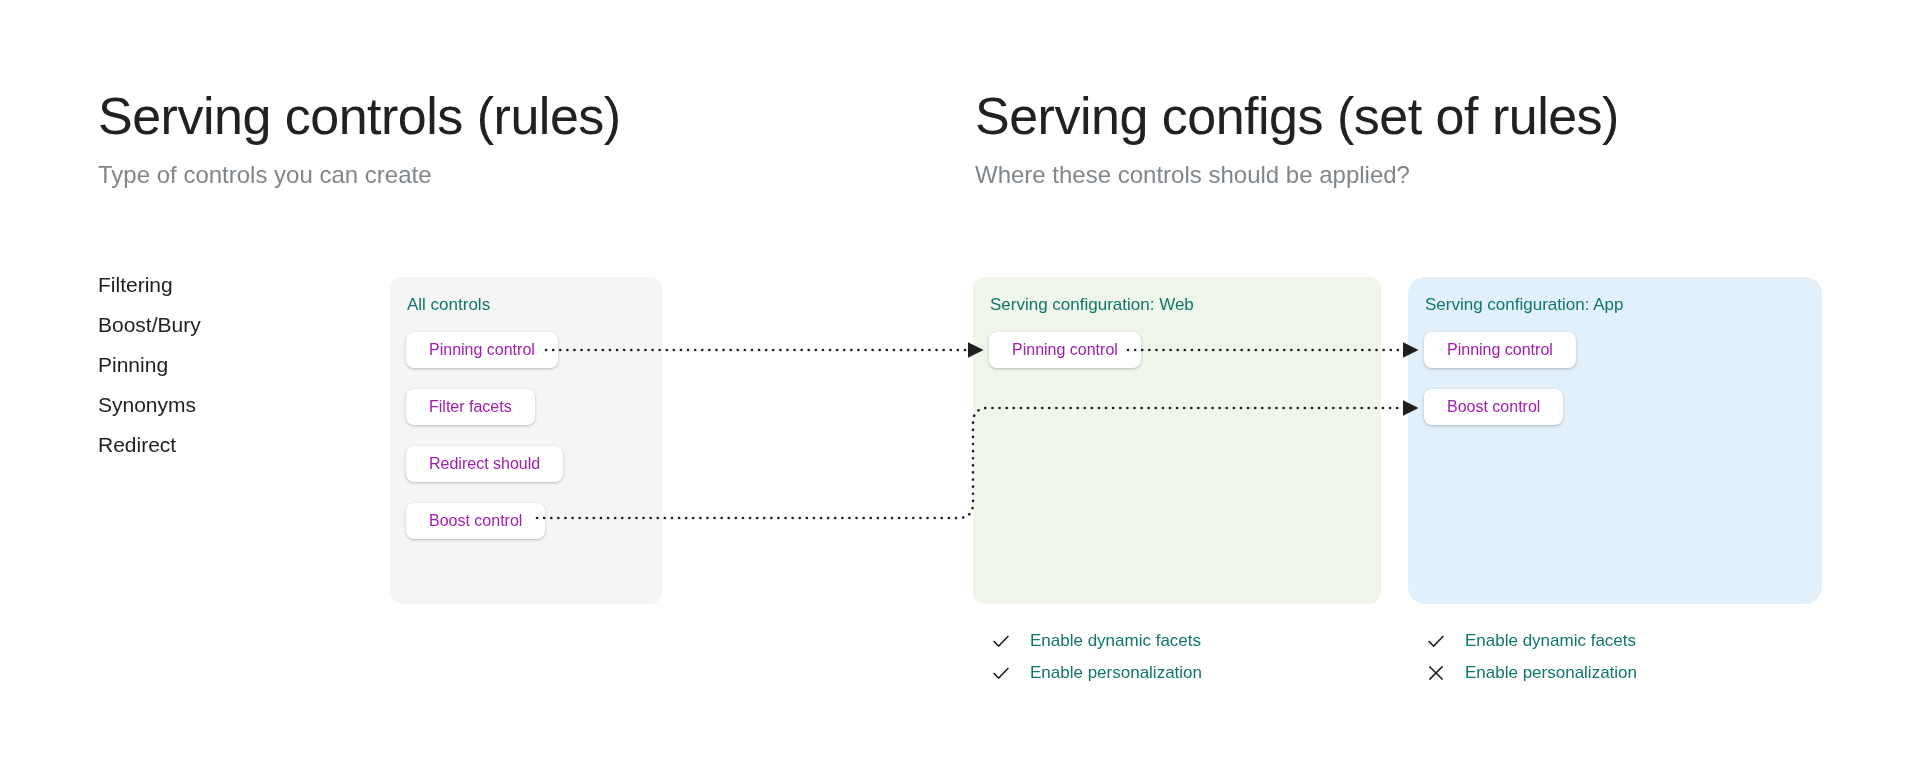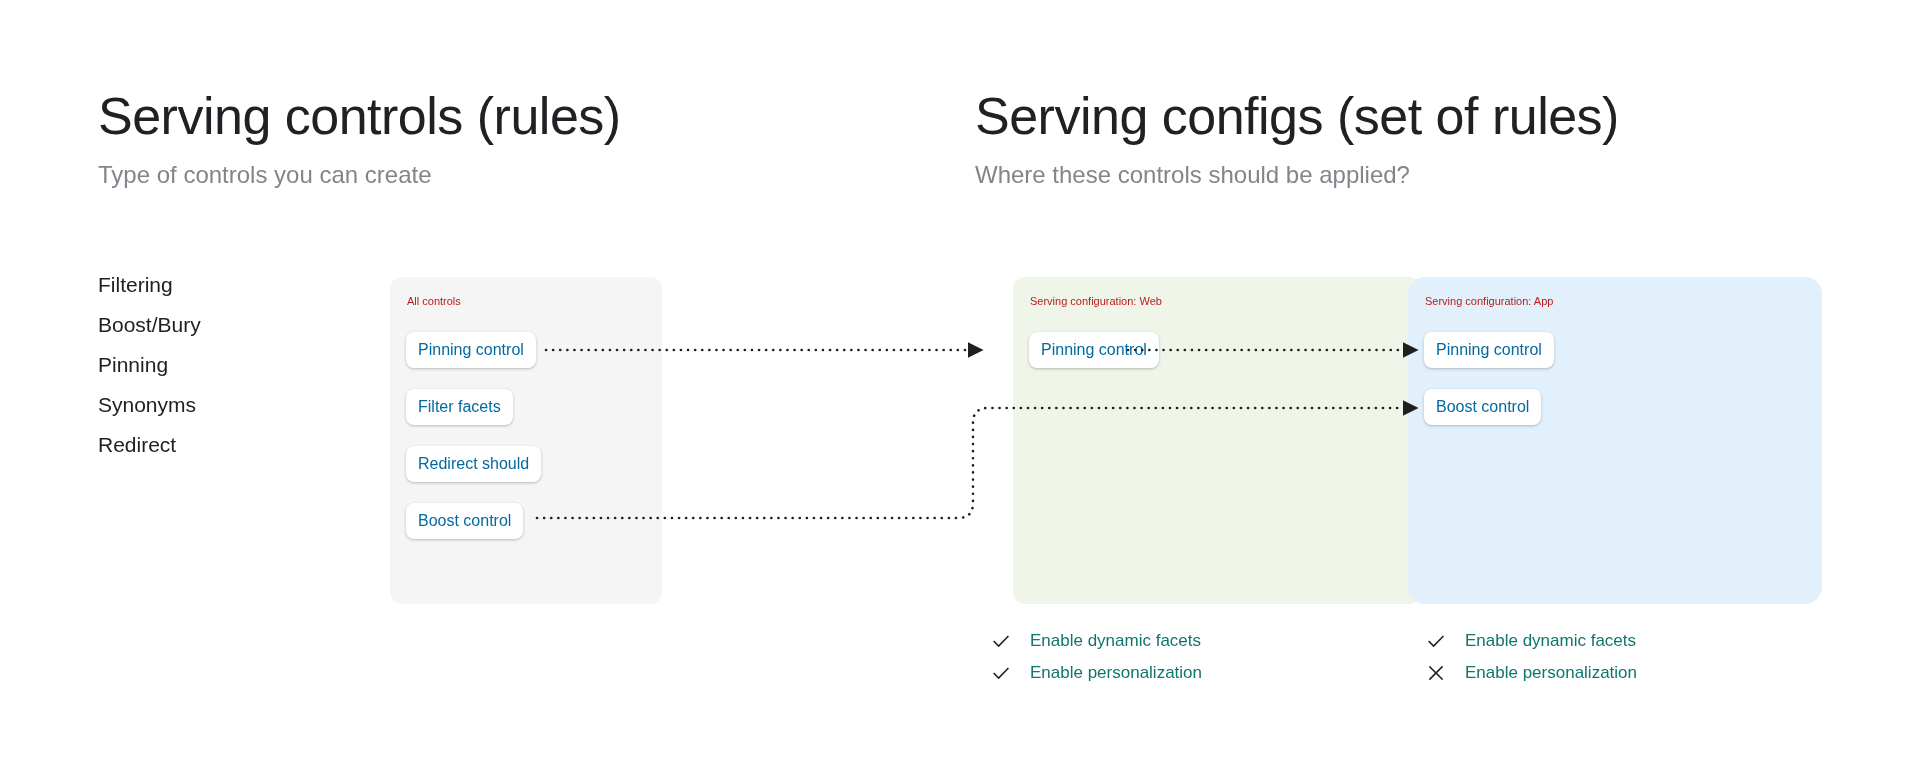--- a/index.html
+++ b/index.html
@@ -96,9 +96,9 @@
     position: absolute;
     left: 17px;
     top: 18px;
-    font-size: 11px;
+    font-size: 17px;
     font-weight: 400;
-    color: #b91c1c;
+    color: #0f766e;
     white-space: nowrap;
   }
 

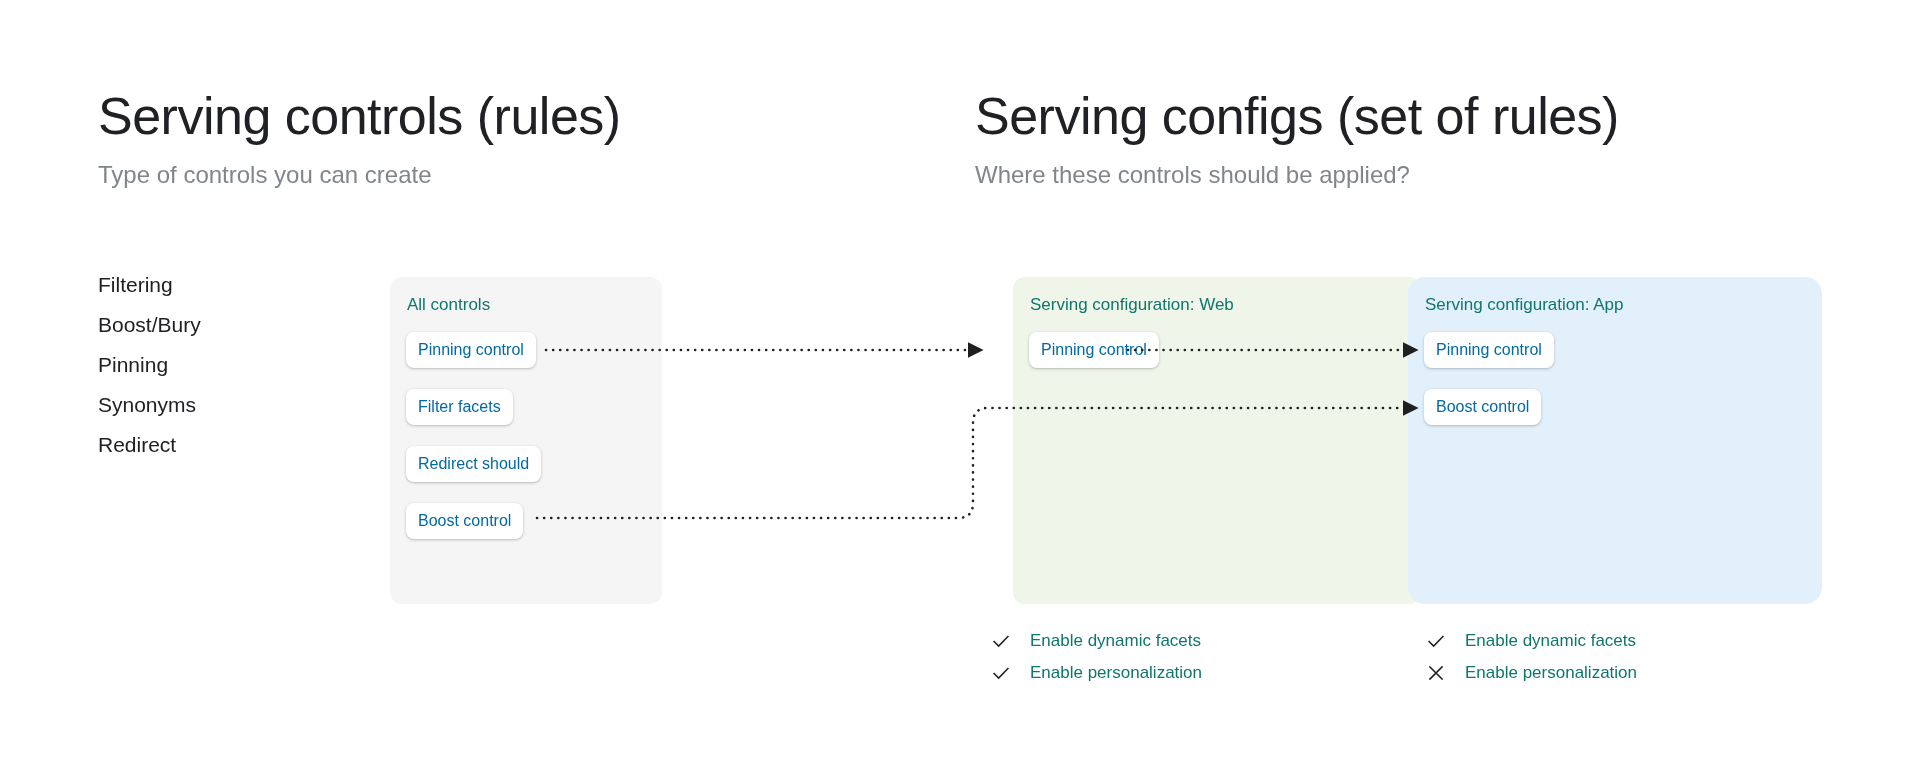--- a/index.html
+++ b/index.html
@@ -81,7 +81,6 @@
     width: 408px;
     height: 327px;
     background: #eff5e9;
-    margin-left: 40px;
   }
   #card-app {
     left: 1408px;

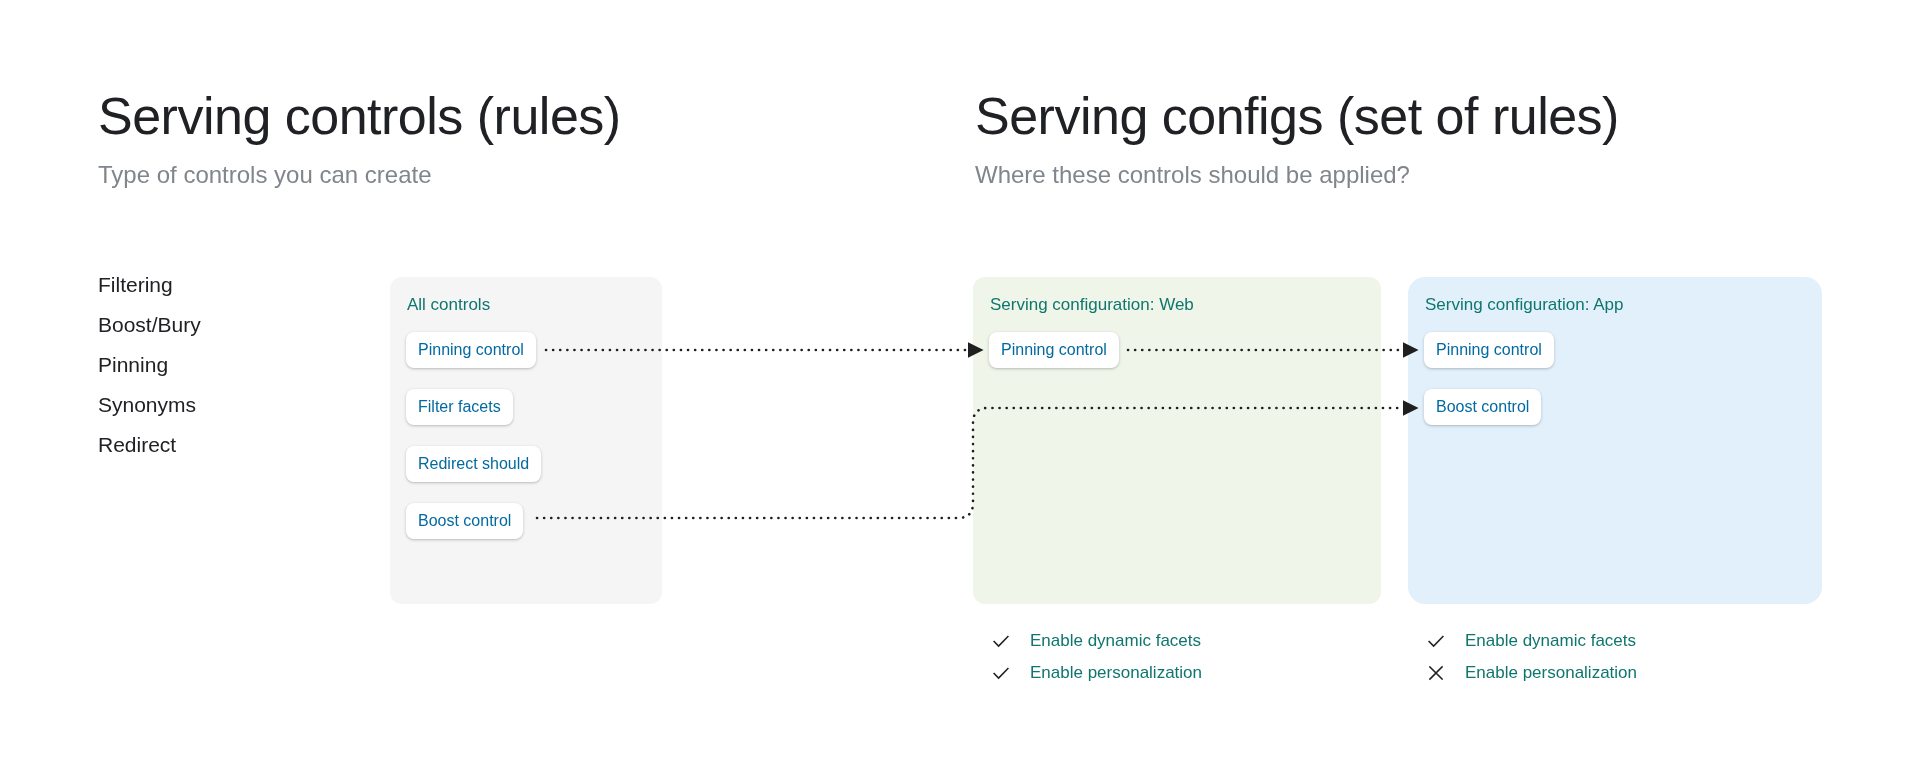--- a/index.html
+++ b/index.html
@@ -110,10 +110,10 @@
     box-shadow: 0 1px 2px rgba(60,64,67,0.22), 0 1px 3px 1px rgba(60,64,67,0.08);
     display: flex;
     align-items: center;
-    padding: 0 12px;
+    padding: 0 23px;
     box-sizing: border-box;
     font-size: 16px;
-    color: #0369a1;
+    color: #a21caf;
     white-space: nowrap;
   }
 

